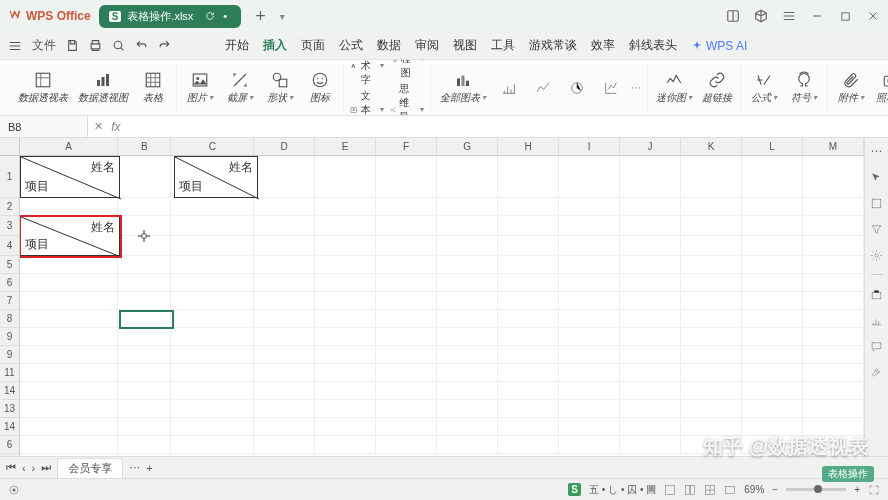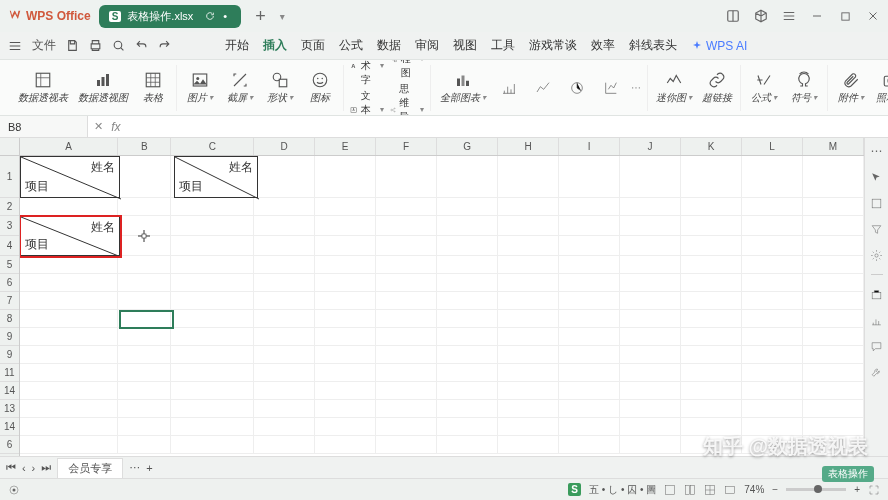--- a/index.html
+++ b/index.html
@@ -836,7 +836,7 @@
           <rect x="3" y="5" width="18" height="14" fill="none" stroke="#666"></rect>
         </svg>
       </span>
-    <span>74%</span>
+    <span>69%</span>
     <span>−</span>
     <span style="width:60px;height:3px;background:#ccc;position:relative;">
         <span style="position:absolute;left:28px;top:-3px;width:8px;height:8px;border-radius:50%;background:#666;"></span>

